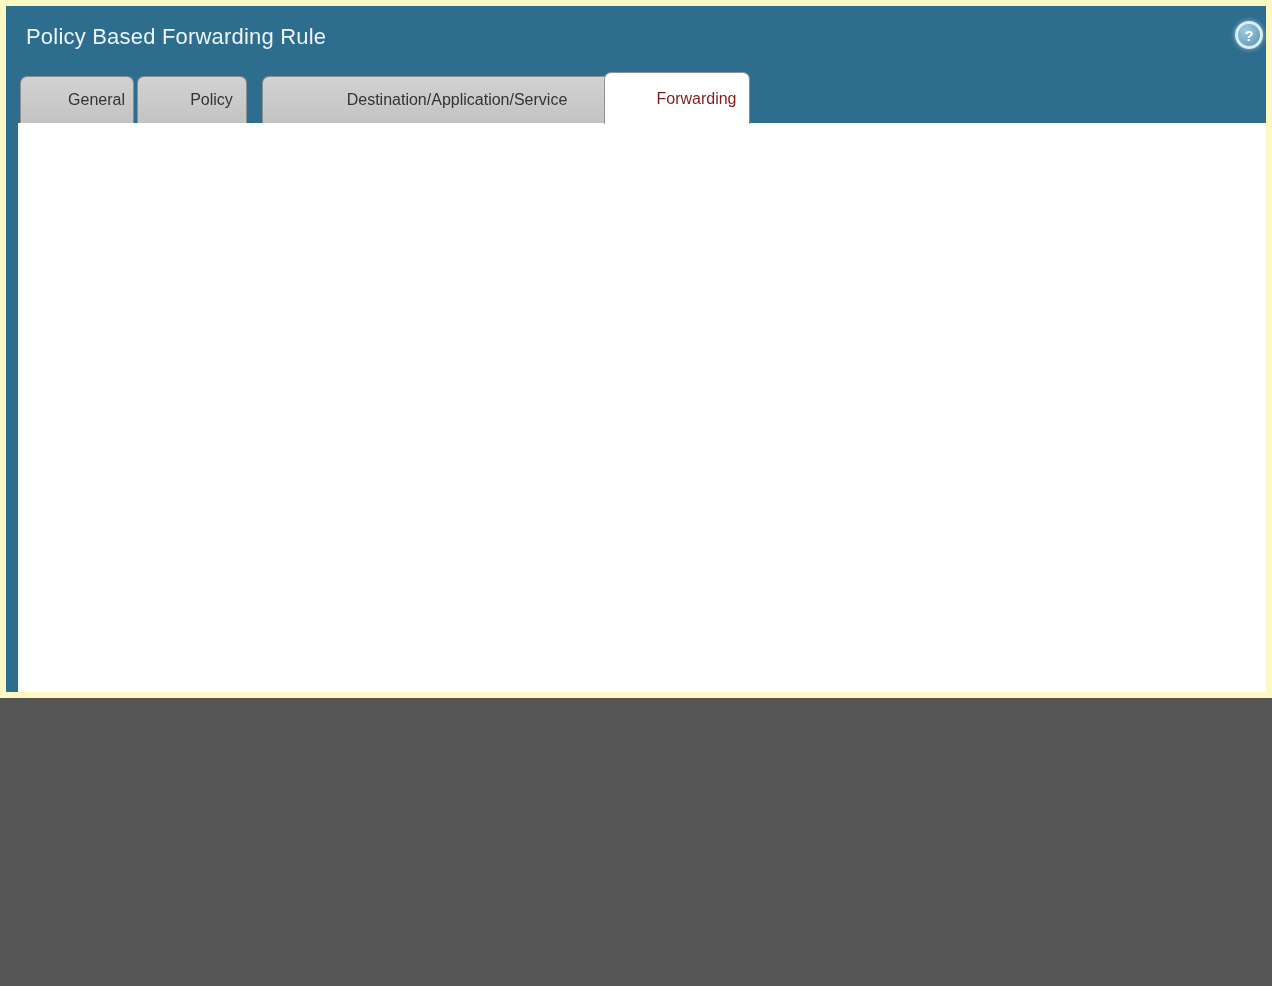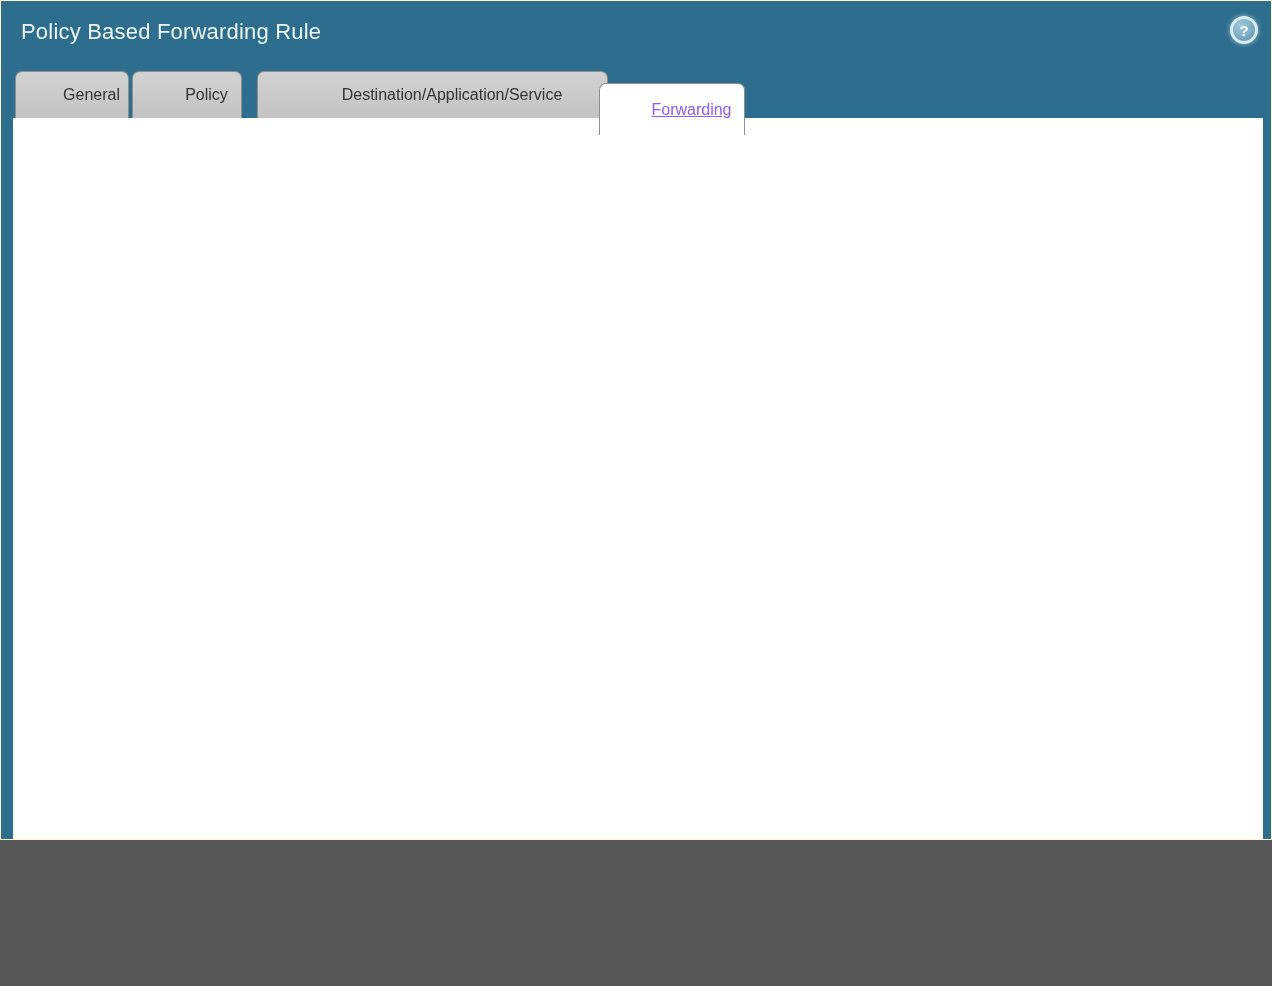--- a/index.html
+++ b/index.html
@@ -6,8 +6,8 @@
   html,body { background:#555; }
   body { font-family:"Liberation Sans", sans-serif; }
   #page {
-    position:relative; width:1272px; height:840px;
-    background:#2d6d8d; border:1px solid #fef9c3; overflow:hidden;
+    position:relative; width:1272px; height:698px;
+    background:#2d6d8d; border:6px solid #fef9c3; overflow:hidden;
   }
   
   .dlg-title {

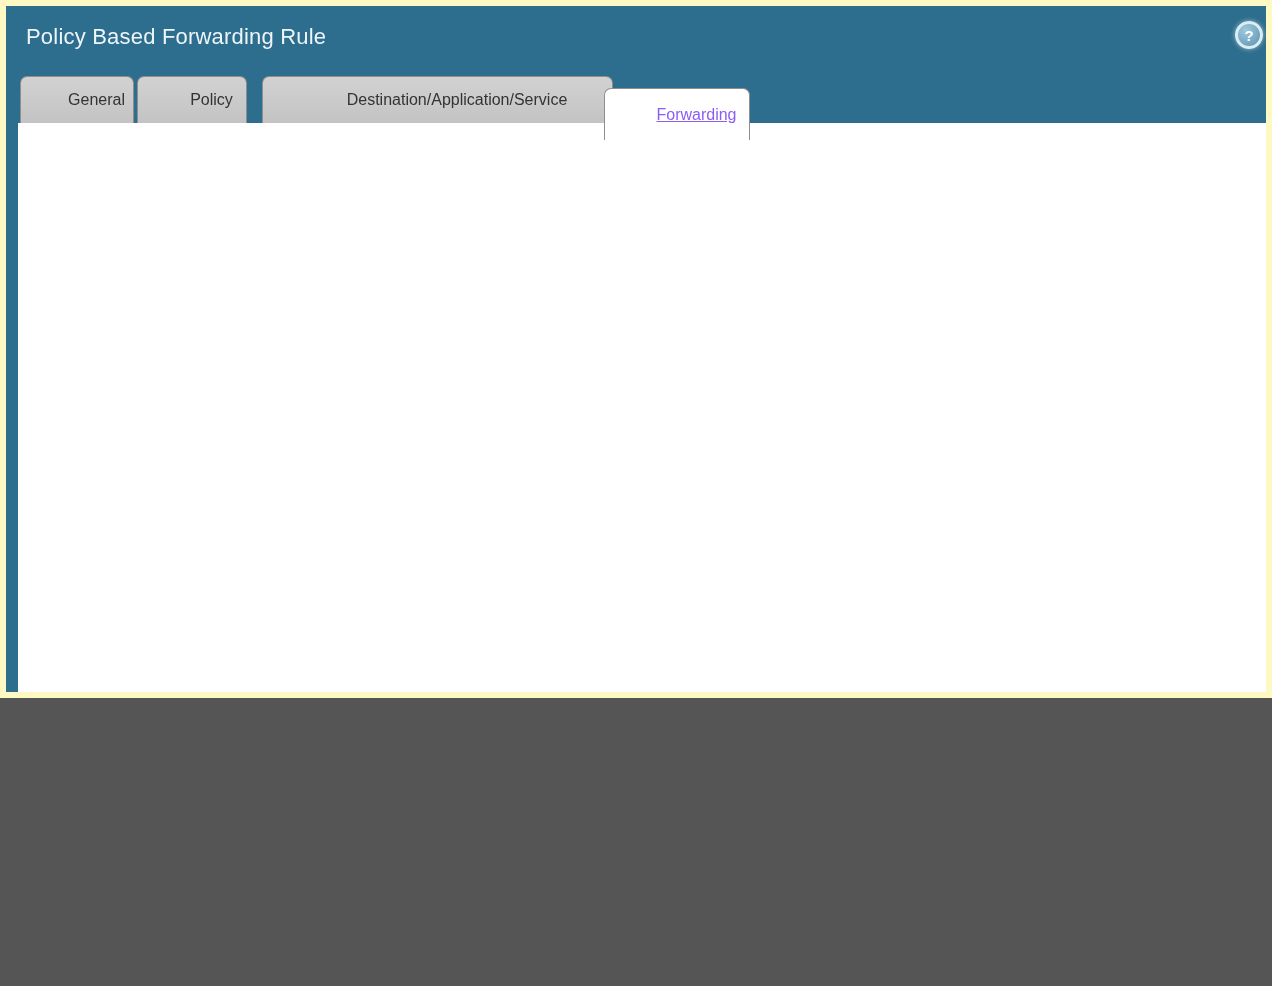--- a/index.html
+++ b/index.html
@@ -31,8 +31,8 @@
     display:flex; align-items:center; justify-content:center; cursor:pointer;padding-left:39px;
   }
   .tab.active {
-    top:82px; height:52px; background:#fff; border-color:#8e8e8e;
-    color:#8b5cf6; z-index:5;text-decoration:underline;
+    top:66px; height:52px; background:#fff; border-color:#8e8e8e;
+    color:#7f1d1d; z-index:5;
   }
   
   .content {

